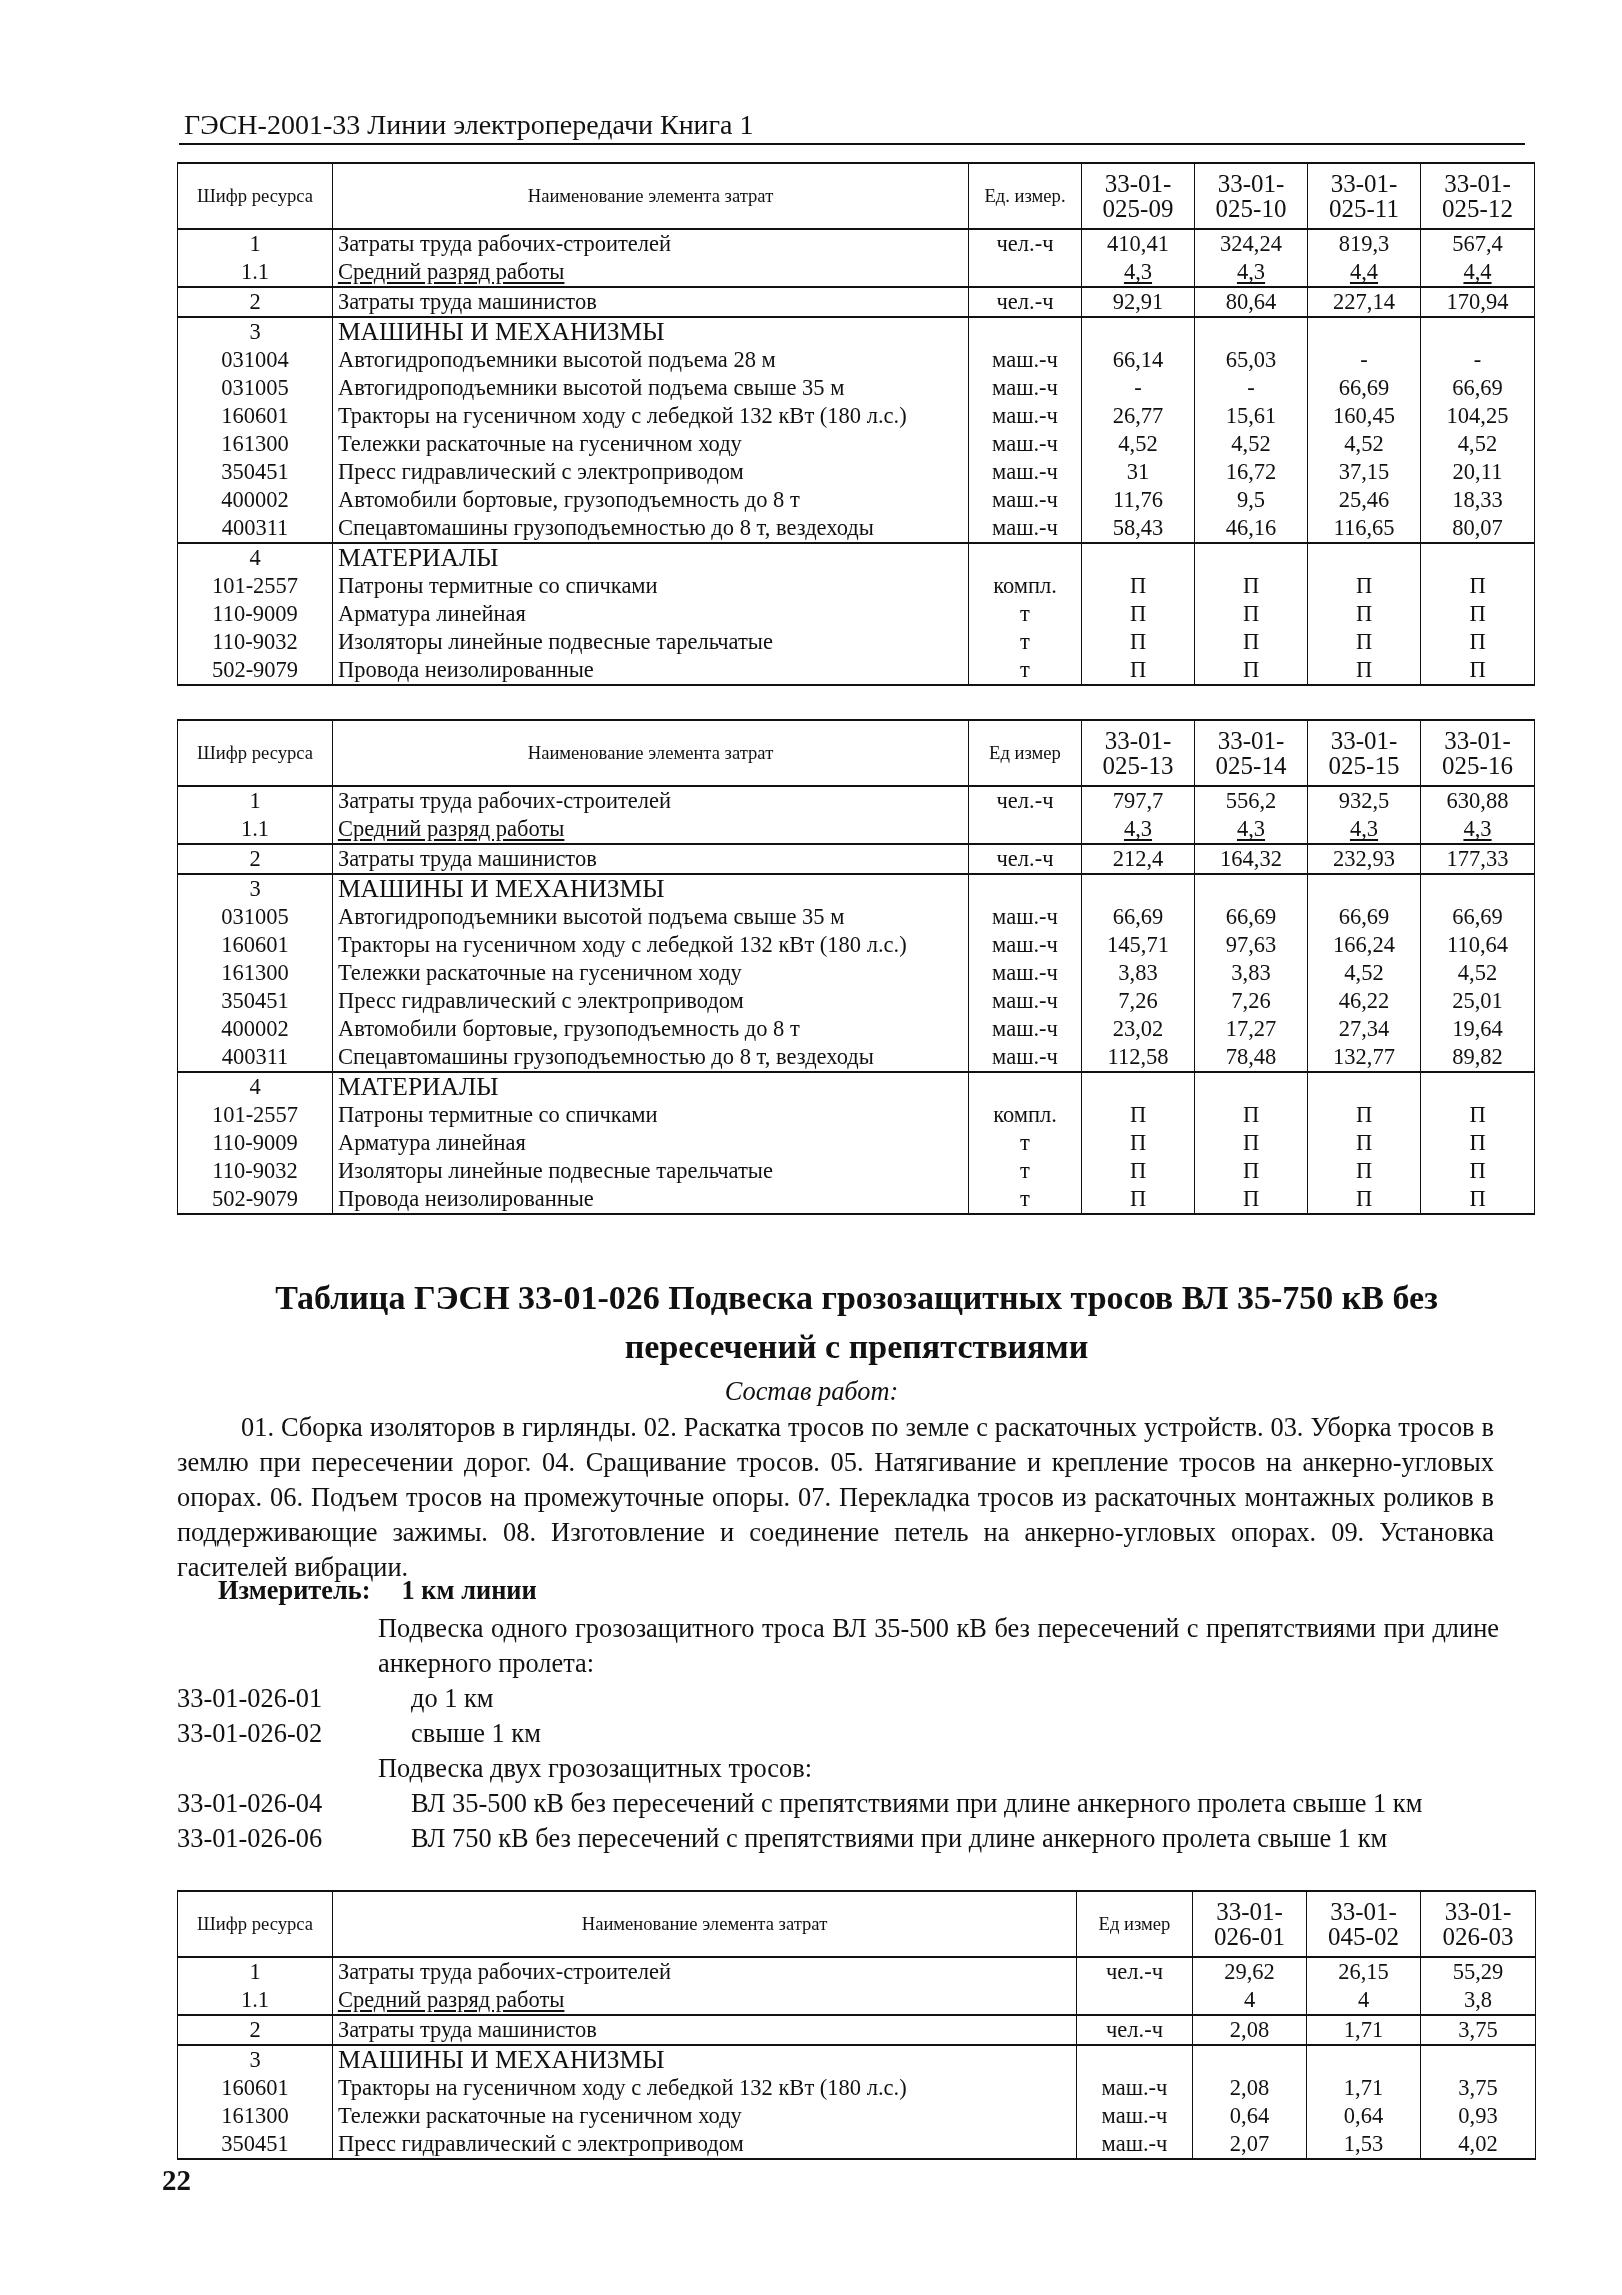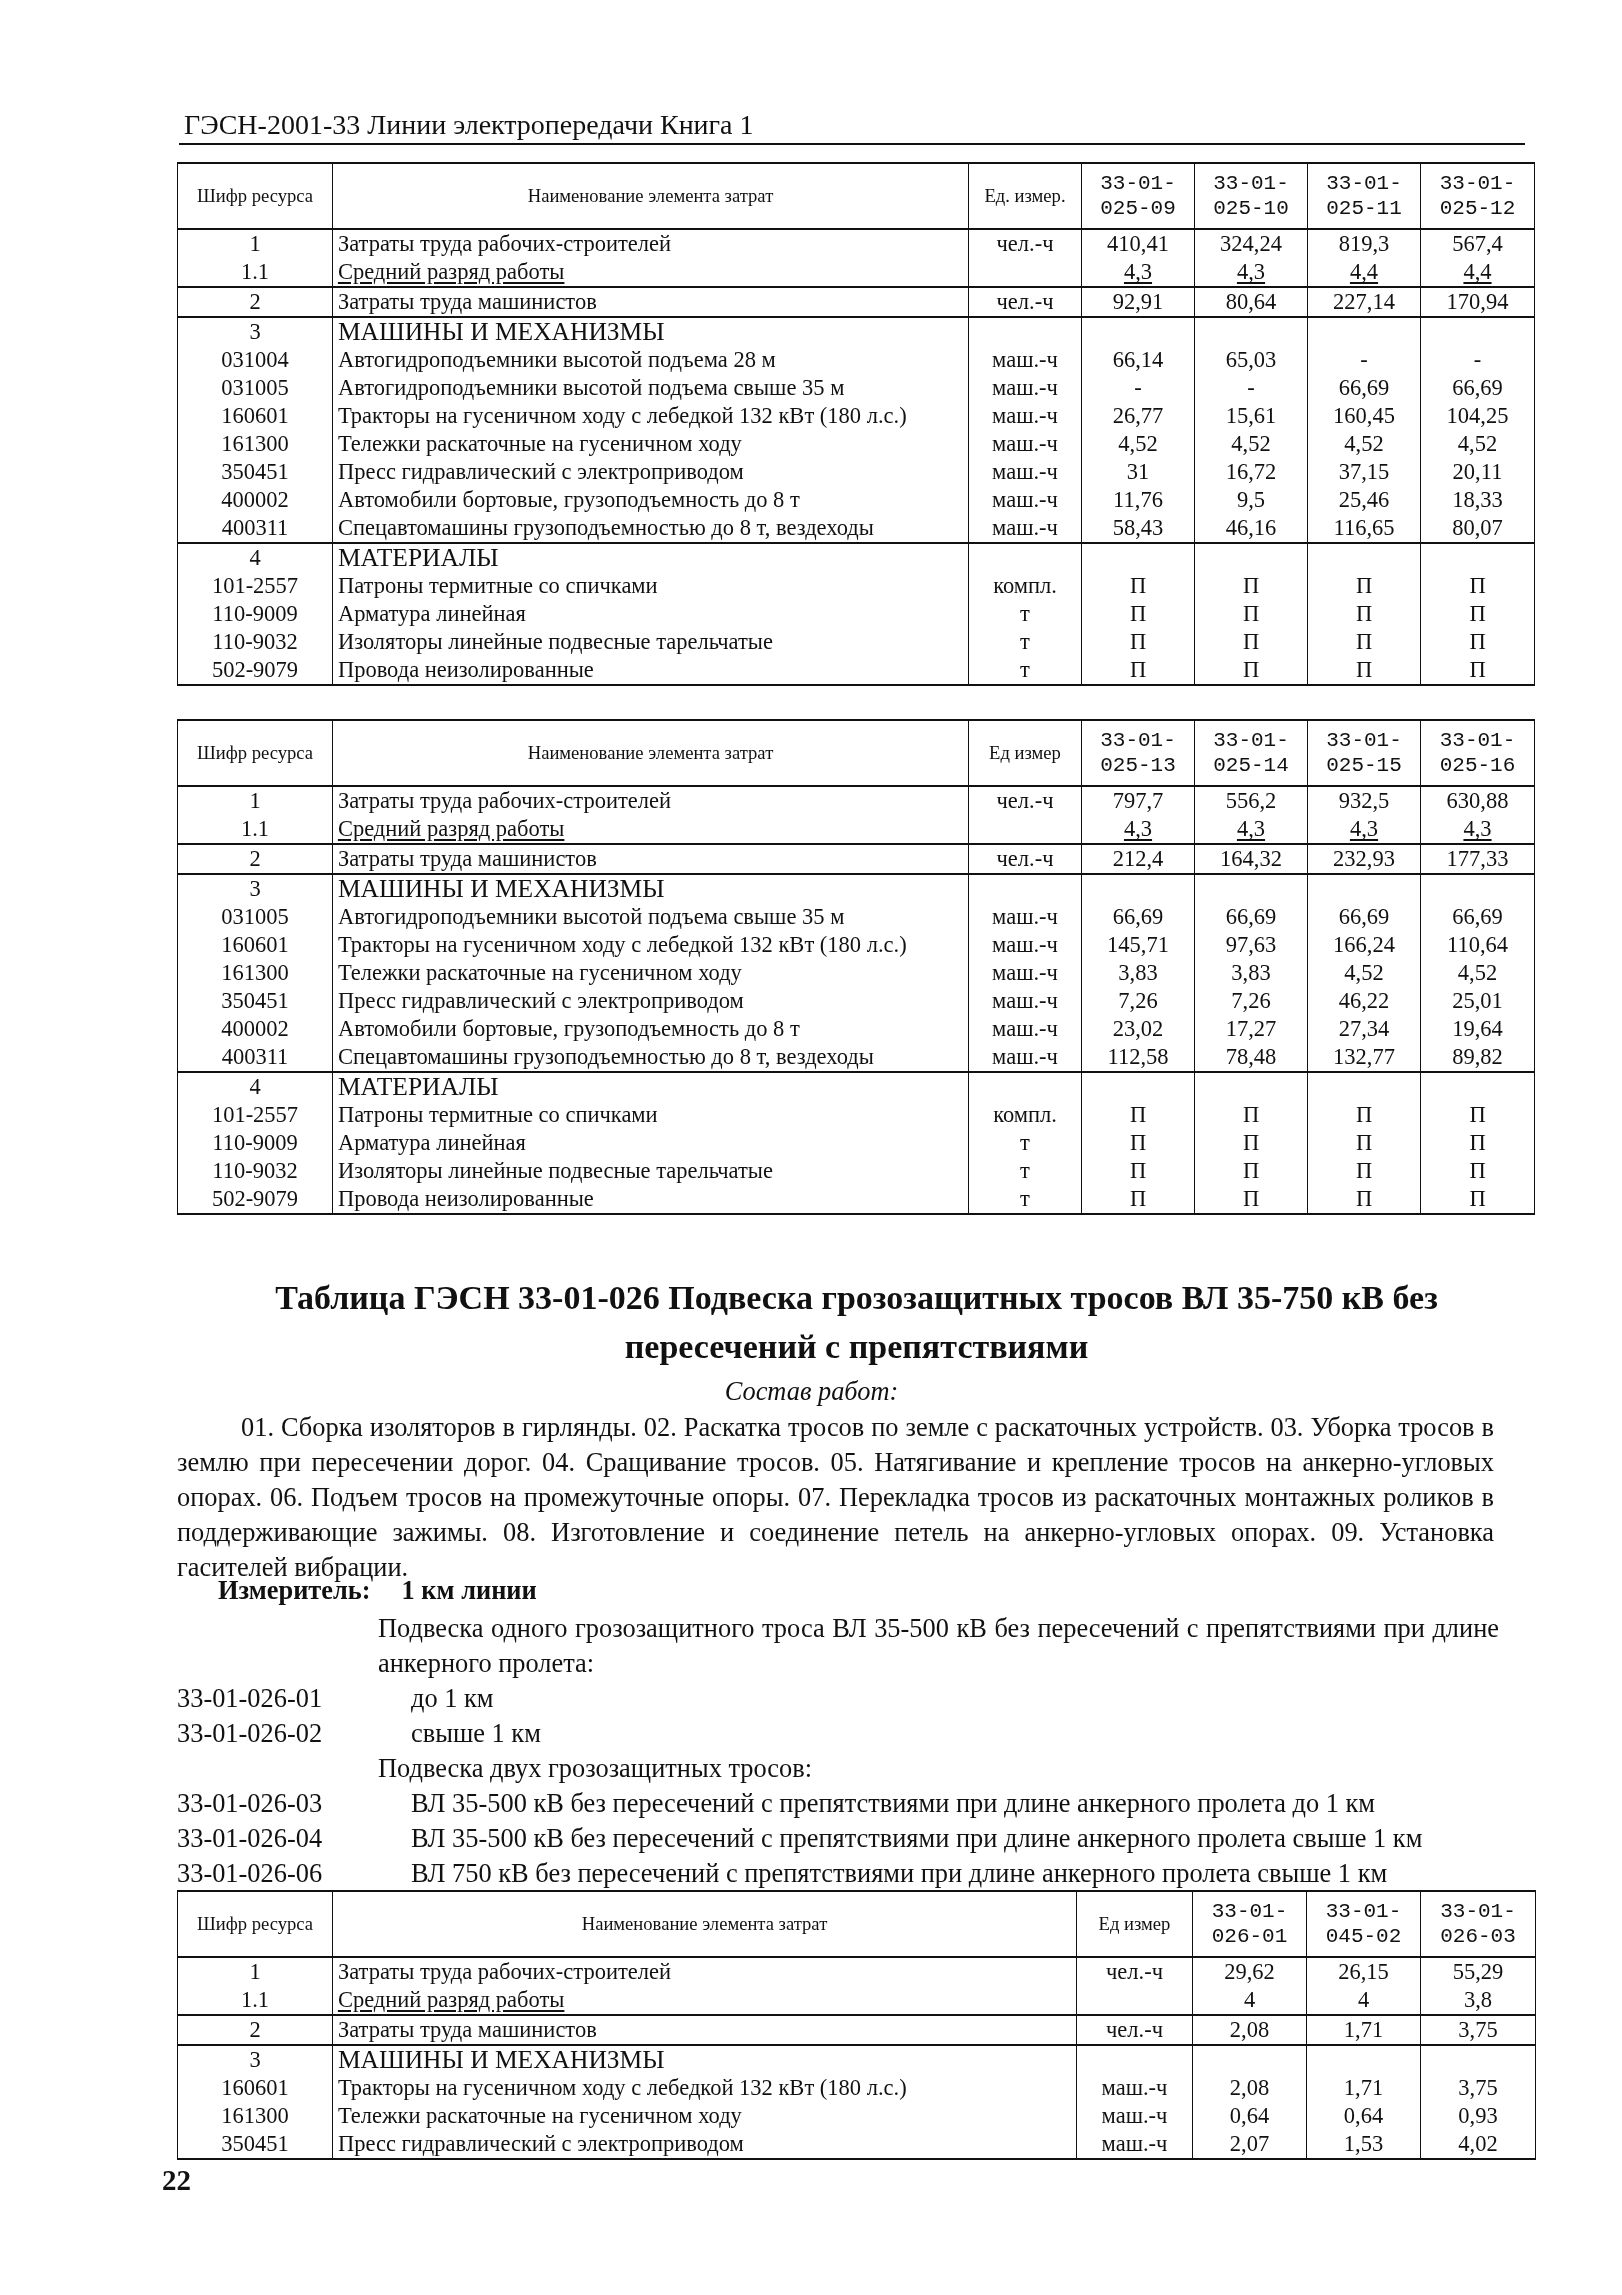--- a/index.html
+++ b/index.html
@@ -27,7 +27,7 @@
     border-top: 2.9px solid #111; border-bottom: 2.9px solid #111;
     font-size: 18.6px; line-height: 23.5px; text-align: center; height: 64px;
   }
-  table.norm thead th.code-h { font-size: 21px; line-height: 25.5px; font-family: Liberation Mono, monospace; }
+  table.norm thead th.code-h { font-size: 25px; line-height: 25.5px; }
   table.norm tbody.grp td { border-top: none; border-bottom: none; }
   table.norm tbody.grp tr:last-child td { border-bottom: 2.9px solid #111; }
   td.code { text-align: center; }

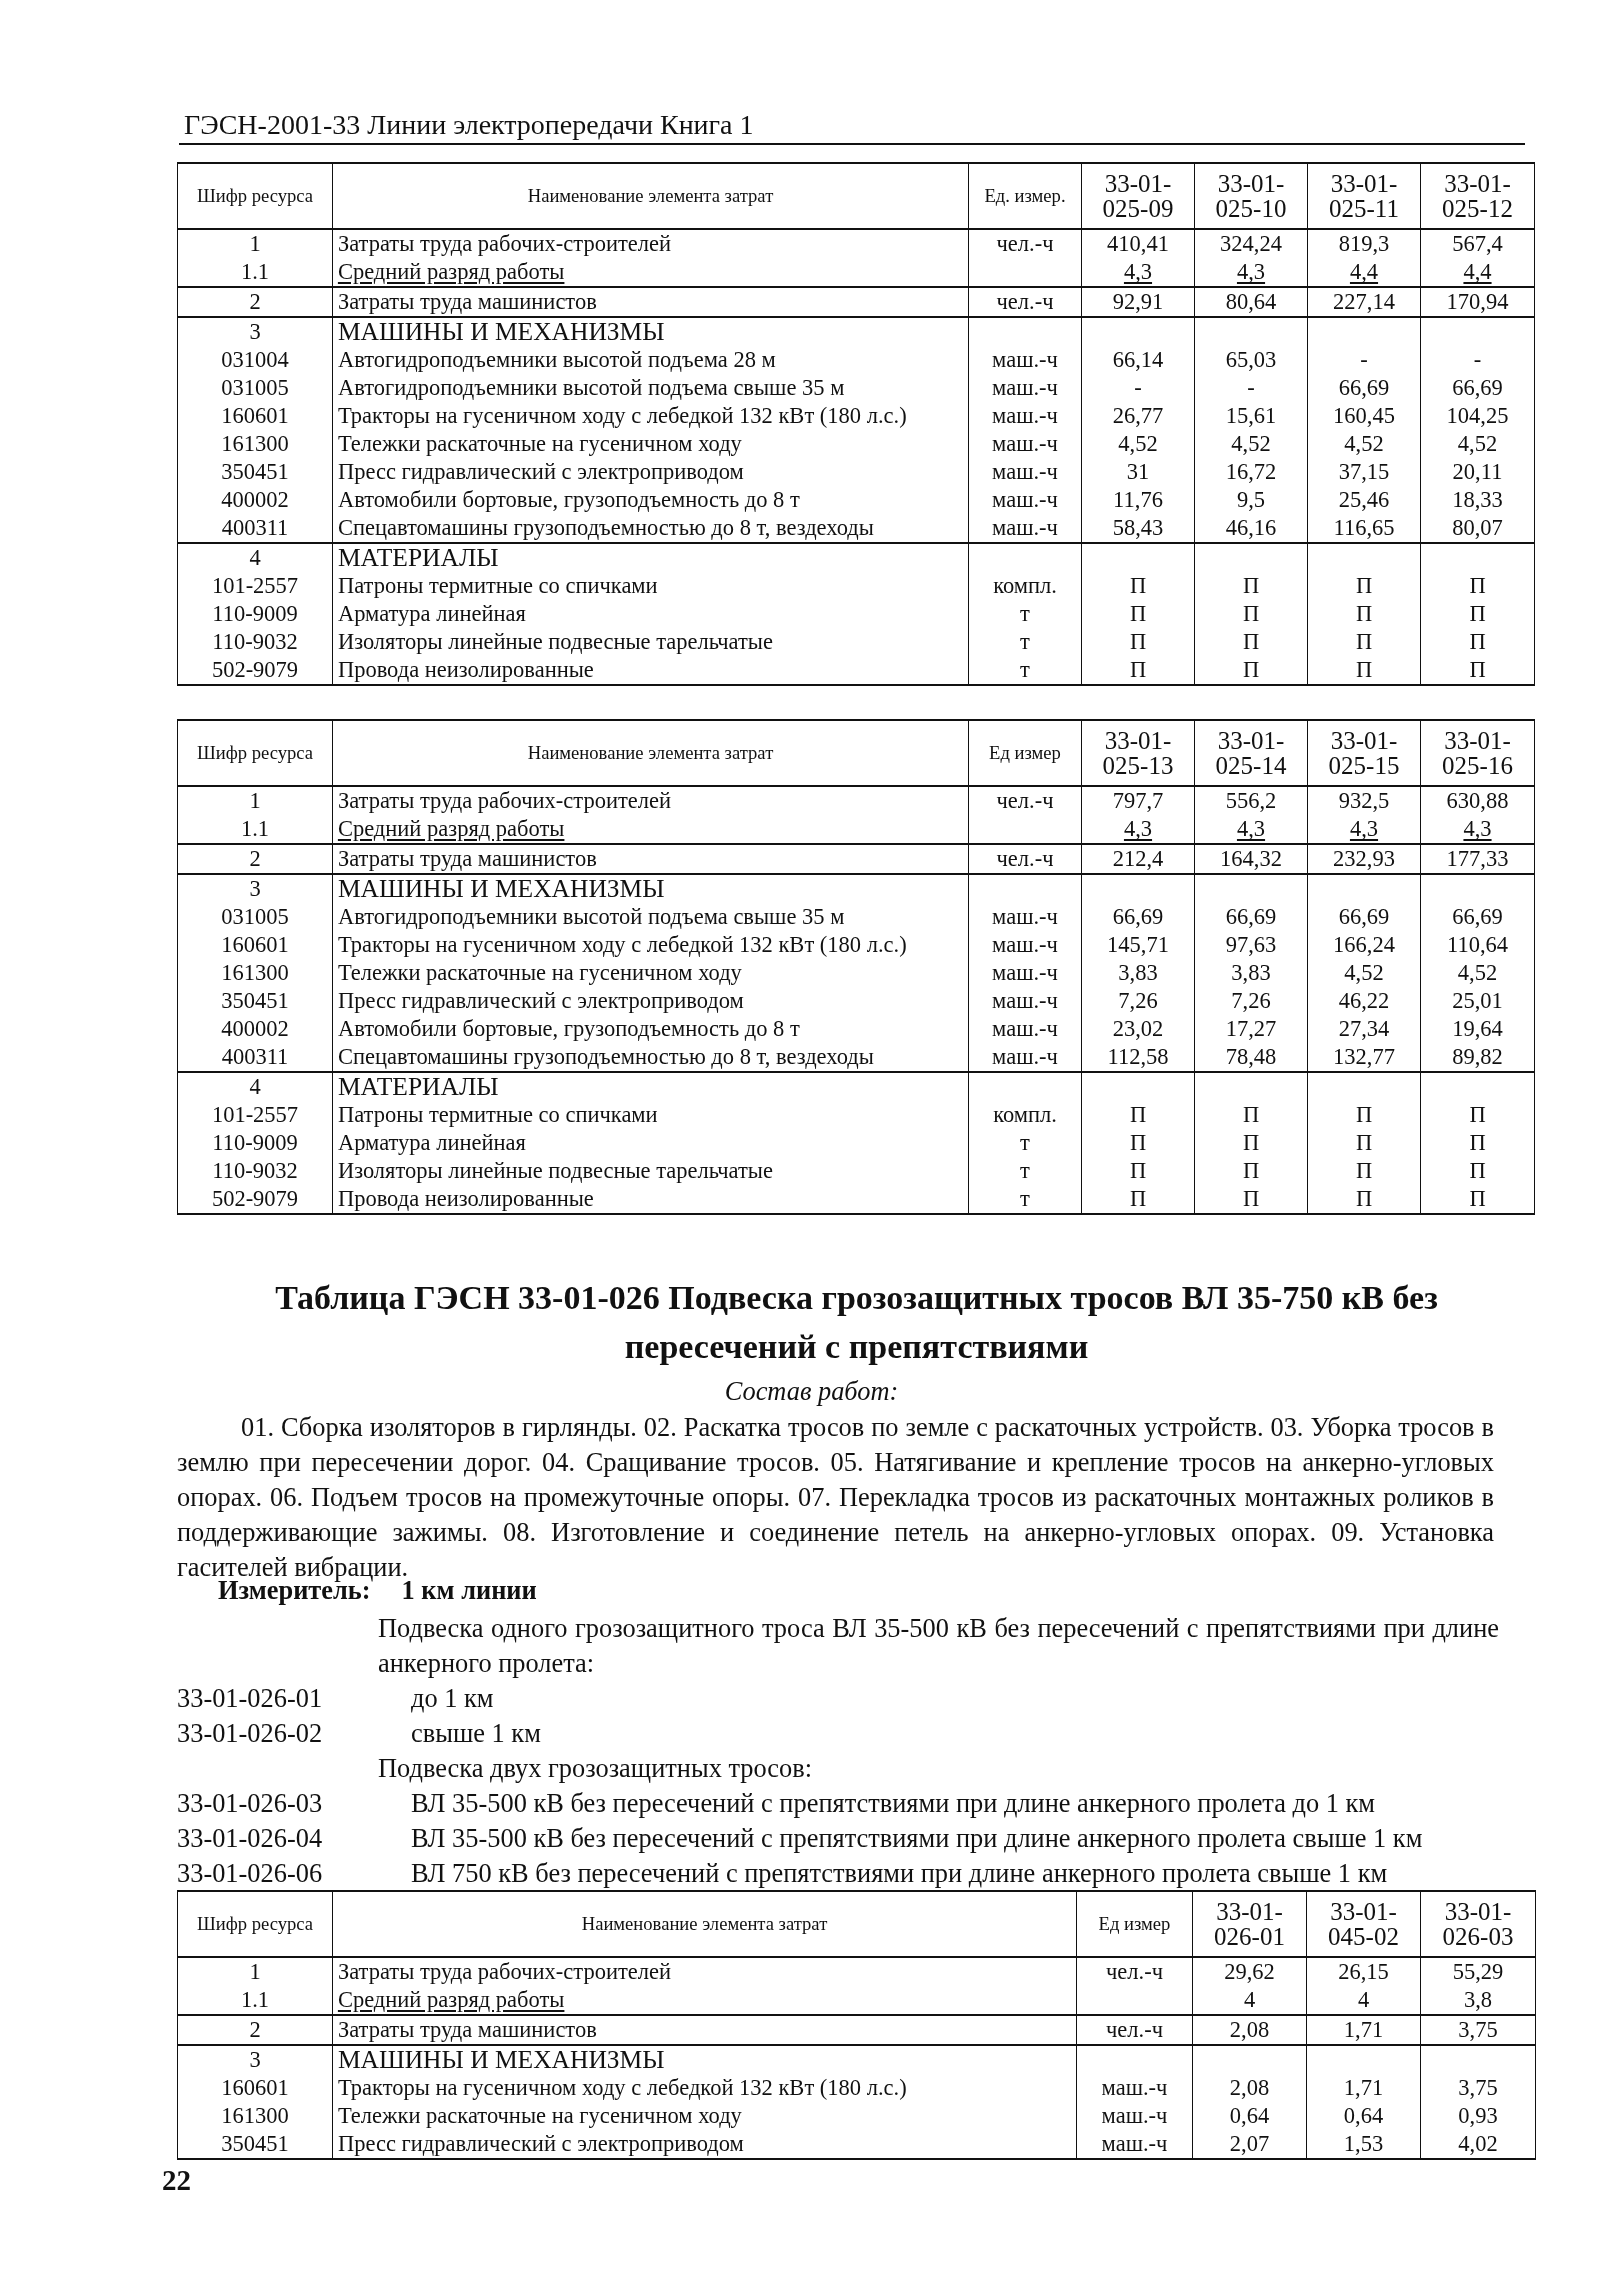--- a/index.html
+++ b/index.html
@@ -433,10 +433,6 @@
   </div>
   <div class="sub-intro">Подвеска двух грозозащитных тросов:</div>
   <div class="sub-row">
-    <div class="c">33-01-026-03</div>
-    <div class="t">ВЛ 35-500 кВ без пересечений с препятствиями при длине анкерного пролета до 1 км</div>
-  </div>
-  <div class="sub-row">
     <div class="c">33-01-026-04</div>
     <div class="t">ВЛ 35-500 кВ без пересечений с препятствиями при длине анкерного пролета свыше 1 км</div>
   </div>

